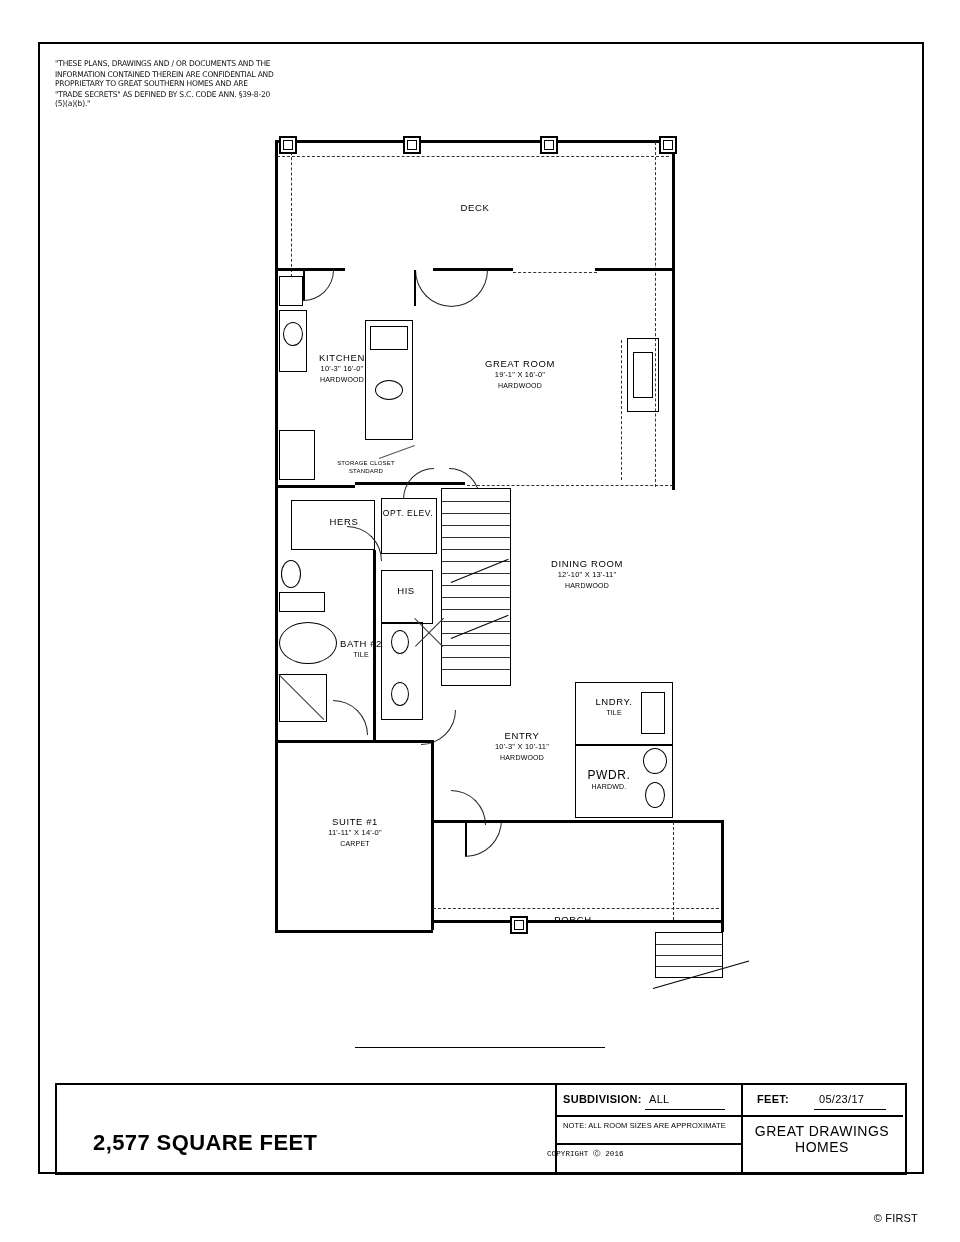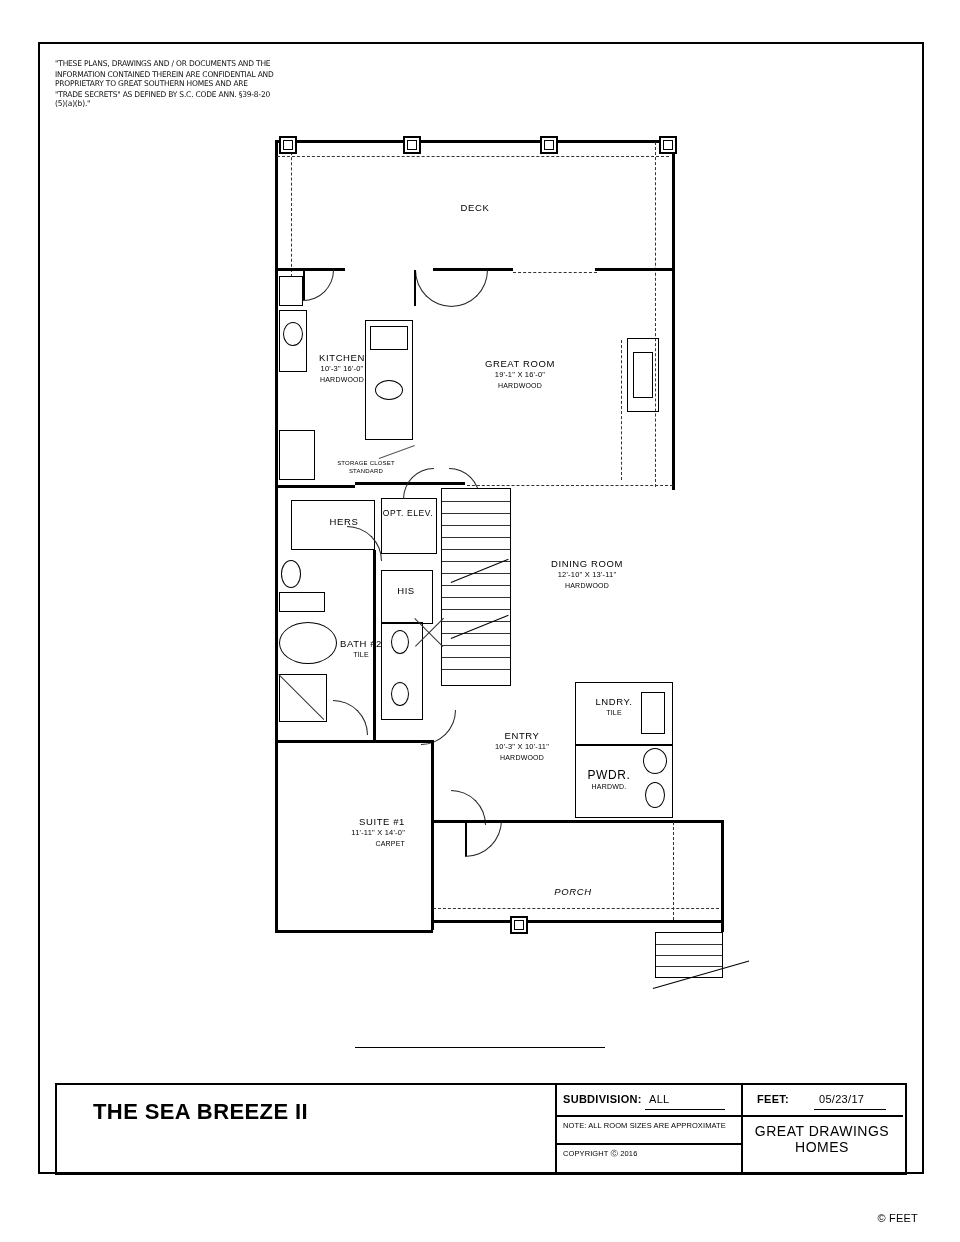--- a/index.html
+++ b/index.html
@@ -213,7 +213,7 @@
     <div class="w wall-v" style="left:176px;top:610px;height:190px;"></div>
     <div class="w wall-v" style="left:20px;top:355px;height:448px;"></div>
     <div class="w wall-h" style="left:20px;top:800px;width:158px;"></div>
-    <div class="lbl" style="left:50px;top:686px;width:100px;text-align:right;">
+    <div class="lbl" style="left:50px;top:686px;width:100px;">
       <div class="nm">SUITE #1</div>
       <div class="dim">11'-11" X 14'-0"</div>
       <div class="fin">CARPET</div>

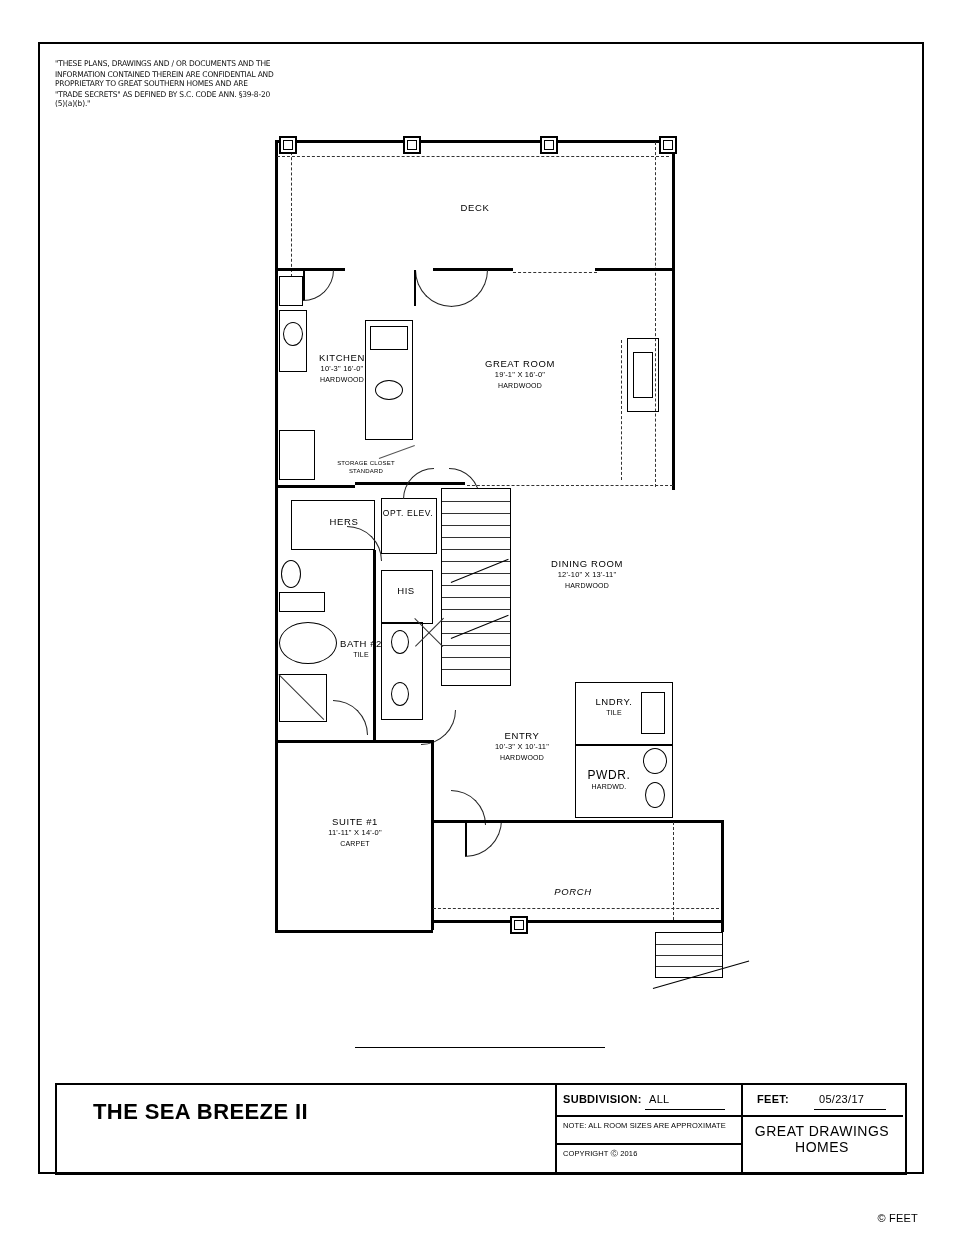--- a/index.html
+++ b/index.html
@@ -230,7 +230,7 @@
     <div class="dash-h" style="left:178px;top:778px;width:286px;"></div>
     <div class="dash-v" style="left:418px;top:692px;height:98px;"></div>
     <div class="pier" style="left:255px;top:786px;width:14px;height:14px;"></div>
-    <div class="lbl" style="left:278px;top:756px;width:80px;font-style:italic;">
+    <div class="lbl" style="left:278px;top:784px;width:80px;">
       <div class="nm">PORCH</div>
     </div>
 

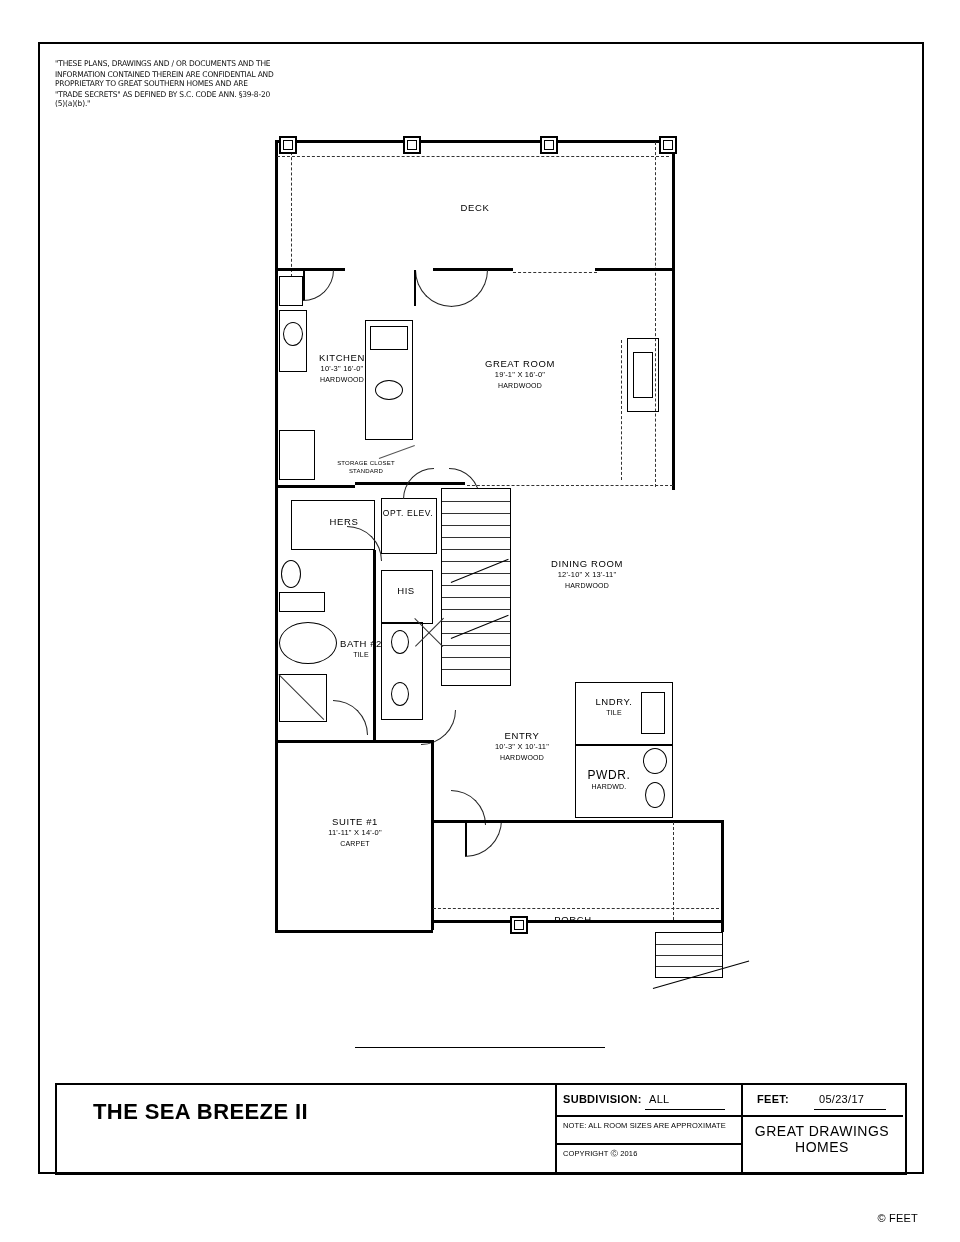--- a/index.html
+++ b/index.html
@@ -246,7 +246,6 @@
   <div class="title-underline"></div>
 
   <div class="tb">
-    <div class="tb-name">THE SEA BREEZE II</div>
 
     <div class="tb-vline" style="left:498px;"></div>
     <div class="tb-hline" style="top:30px;left:498px;right:0;width:348px;"></div>

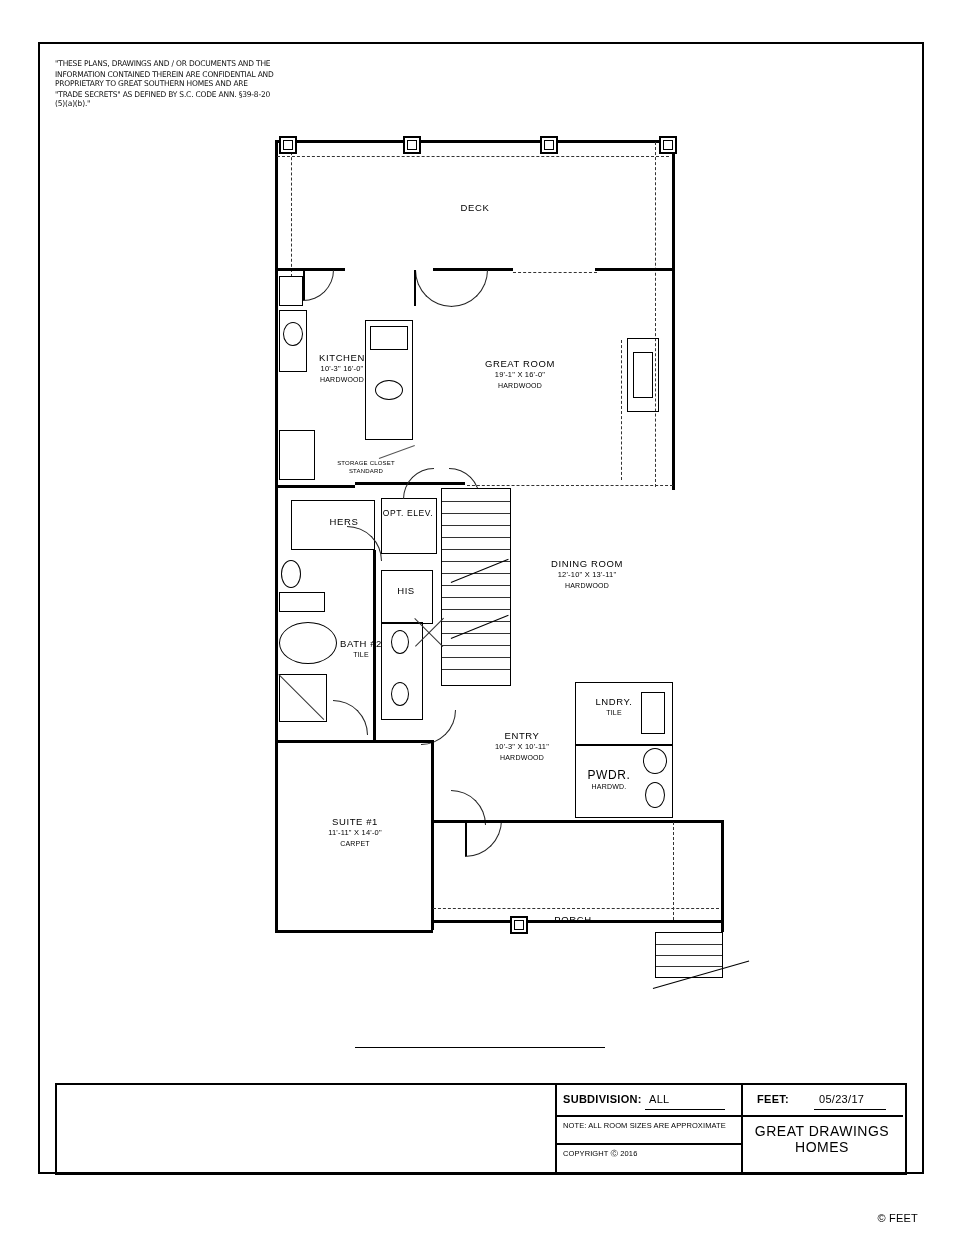--- a/index.html
+++ b/index.html
@@ -246,6 +246,7 @@
   <div class="title-underline"></div>
 
   <div class="tb">
+    <div class="tb-sqft">2,577 SQUARE FEET</div>
 
     <div class="tb-vline" style="left:498px;"></div>
     <div class="tb-hline" style="top:30px;left:498px;right:0;width:348px;"></div>

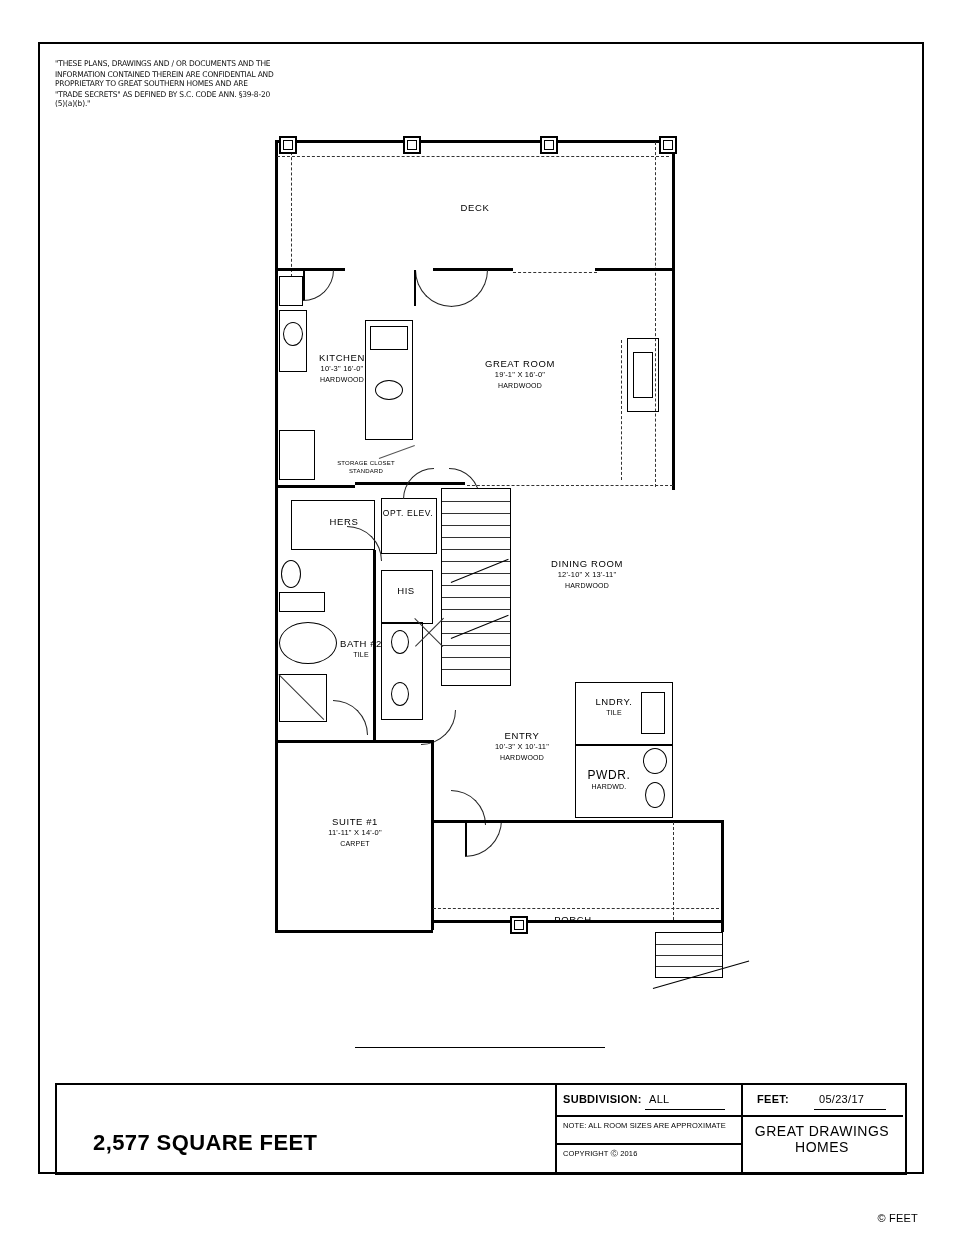--- a/index.html
+++ b/index.html
@@ -50,7 +50,7 @@
   .tb-dateval{position:absolute;left:762px;top:8px;font-size:11px;letter-spacing:.3px;}
   .tb-dateline{position:absolute;left:757px;top:24px;width:72px;border-top:1.3px solid #000;}
   .tb-note{position:absolute;left:506px;top:36px;font-size:7.5px;line-height:9px;letter-spacing:.1px;}
-  .tb-copy{position:absolute;left:506px;top:64px;font-size:7.5px;letter-spacing:.1px;}
+  .tb-copy{position:absolute;left:490px;top:64px;font-size:7.5px;letter-spacing:.1px;font-family:Liberation Mono, monospace;}
   .tb-comp{position:absolute;left:690px;top:38px;width:150px;text-align:center;font-size:14px;line-height:16px;letter-spacing:.5px;}
   .ccar{position:absolute;right:42px;bottom:18px;font-size:11px;letter-spacing:.2px;}
 </style>

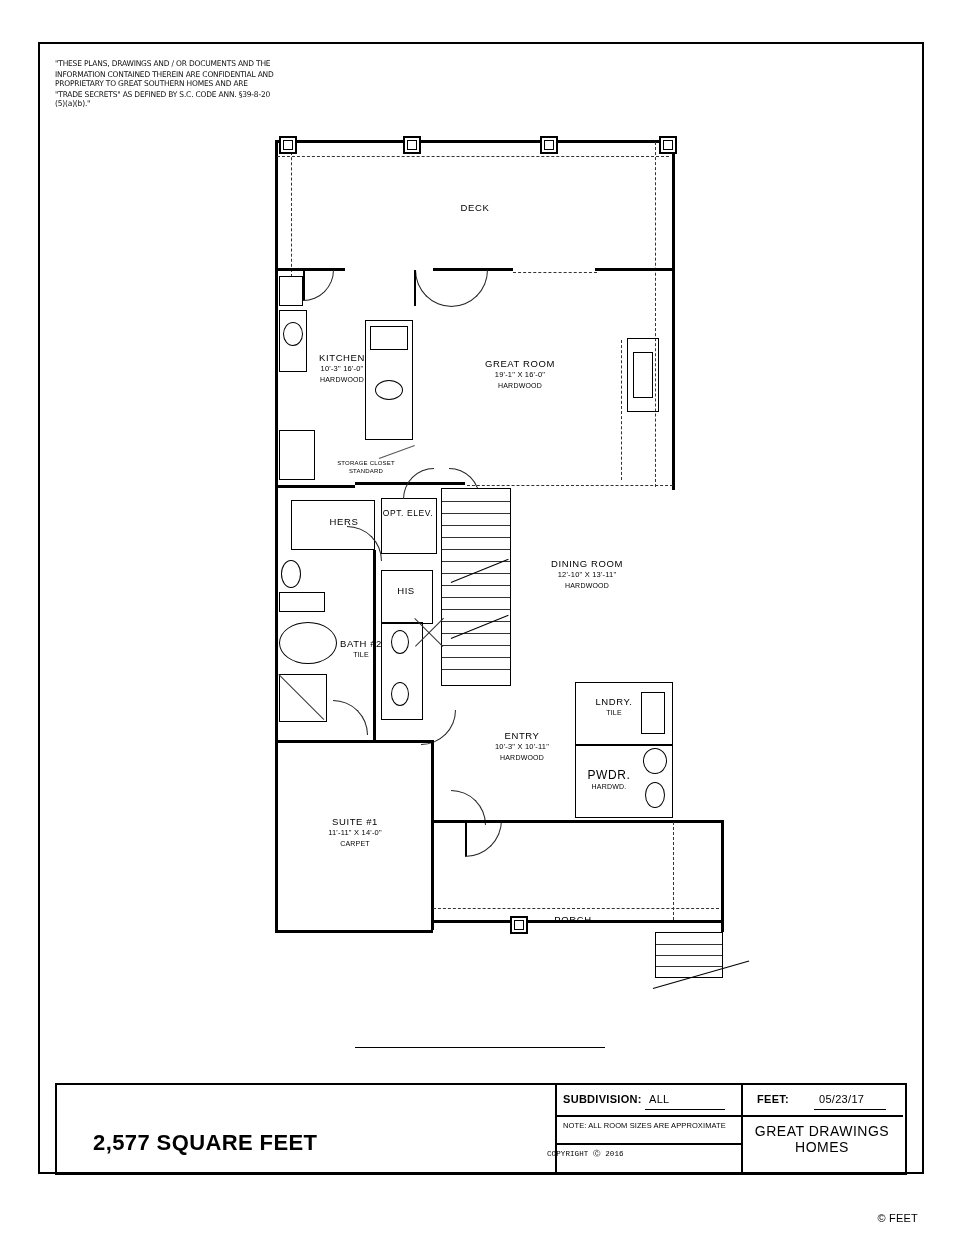--- a/index.html
+++ b/index.html
@@ -268,7 +268,7 @@
     <div class="tb-comp">GREAT DRAWINGS HOMES</div>
   </div>
 
-  <div class="ccar">© FEET</div>
+  <div class="ccar">© FIRST</div>
 
 </div>
 

